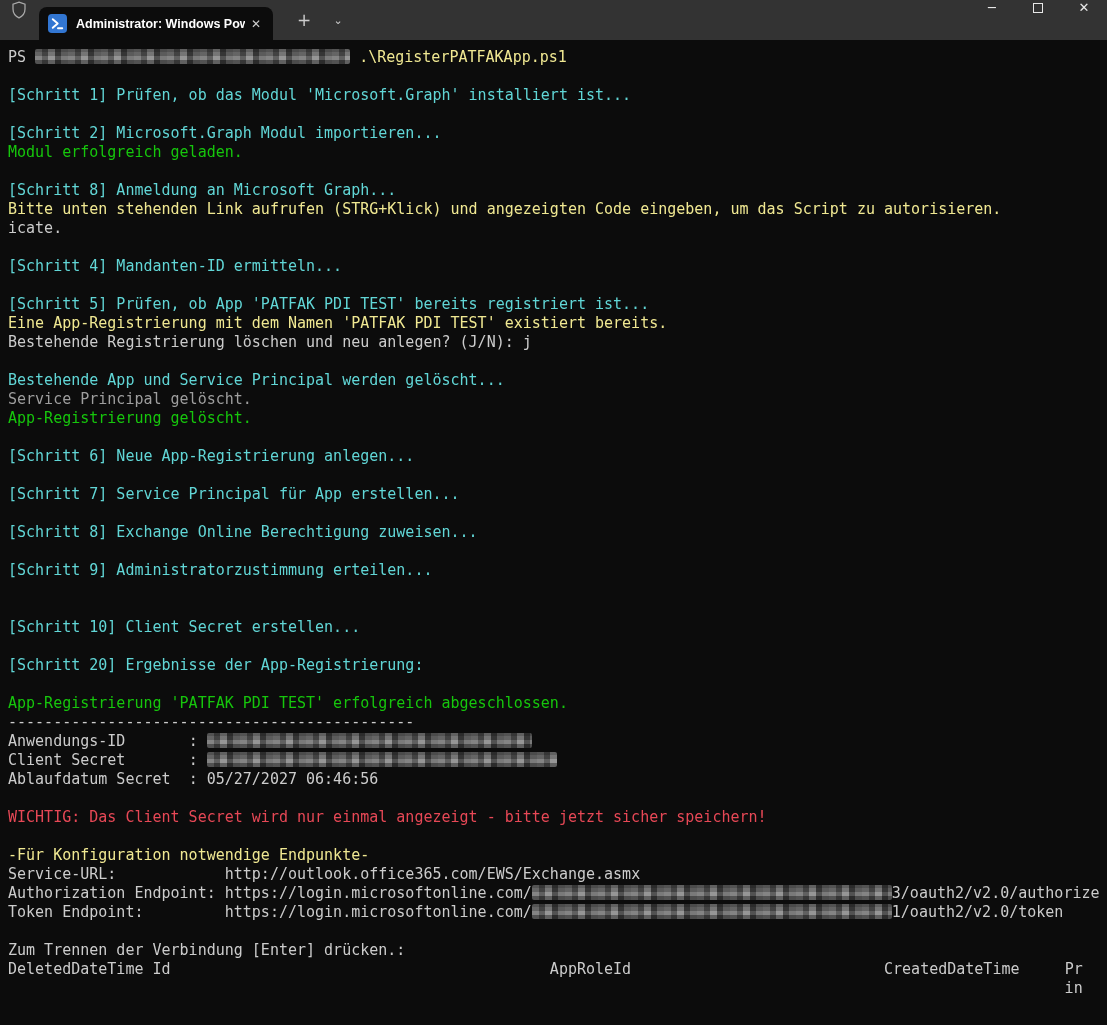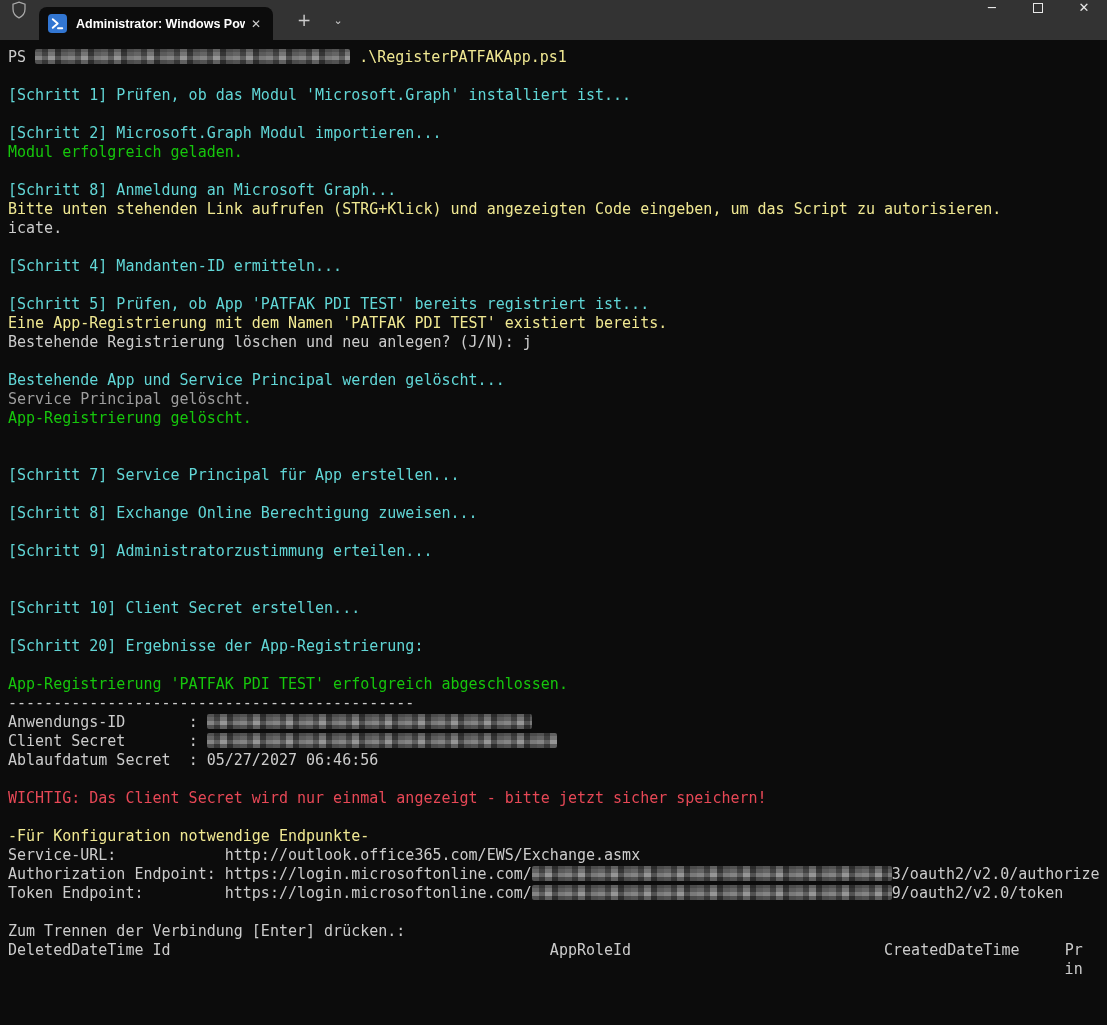--- a/index.html
+++ b/index.html
@@ -128,6 +128,7 @@
     <div class="line"><span class="c-dim">Service Principal gelöscht.</span></div>
     <div class="line"><span class="c-green">App-Registrierung gelöscht.</span></div>
     <div class="line"> </div>
+    <div class="line"><span class="c-cyan">[Schritt 6] Neue App-Registrierung anlegen...</span></div>
     <div class="line"> </div>
     <div class="line"><span class="c-cyan">[Schritt 7] Service Principal für App erstellen...</span></div>
     <div class="line"> </div>

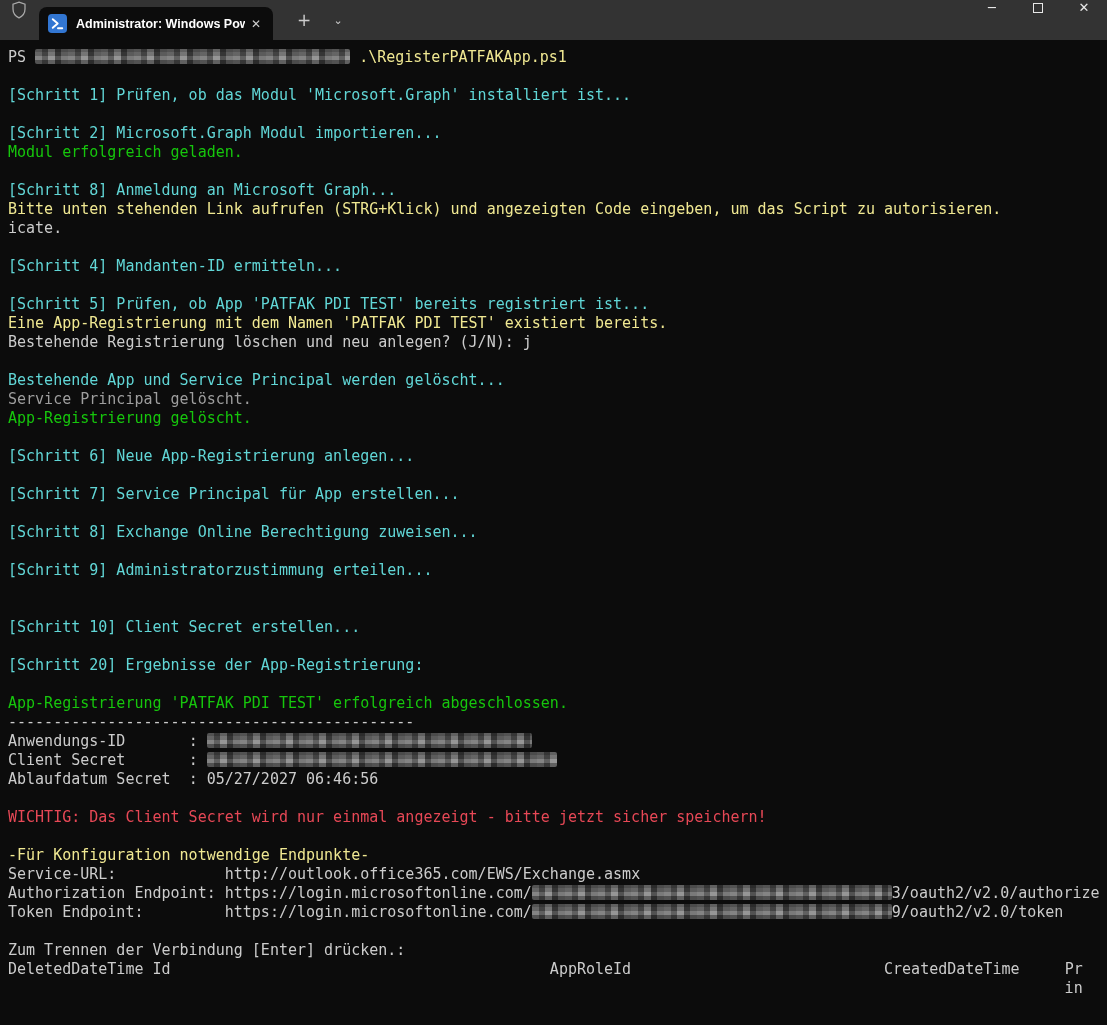--- a/index.html
+++ b/index.html
@@ -152,7 +152,7 @@
     <div class="line"><span class="c-yellow">-Für Konfiguration notwendige Endpunkte-</span></div>
     <div class="line"><span class="c-default">Service-URL:</span><span>            </span><span class="c-default">http://outlook.office365.com/EWS/Exchange.asmx</span></div>
     <div class="line"><span class="c-default">Authorization Endpoint: https://login.microsoftonline.com/</span><span class="redact" style="width: 360px;"></span><span class="c-default">3/oauth2/v2.0/authorize</span></div>
-    <div class="line"><span class="c-default">Token Endpoint:</span><span>         </span><span class="c-default">https://login.microsoftonline.com/</span><span class="redact" style="width: 360px;"></span><span class="c-default">9/oauth2/v2.0/token</span></div>
+    <div class="line"><span class="c-default">Token Endpoint:</span><span>         </span><span class="c-default">https://login.microsoftonline.com/</span><span class="redact" style="width: 360px;"></span><span class="c-default">1/oauth2/v2.0/token</span></div>
     <div class="line"> </div>
     <div class="line"><span class="c-default">Zum Trennen der Verbindung [Enter] drücken.:</span></div>
     <div class="line"><span class="c-default">DeletedDateTime Id</span><span>                                          </span><span class="c-default">AppRoleId</span><span>                            </span><span class="c-default">CreatedDateTime</span><span>     </span><span class="c-default">Pr</span></div>

